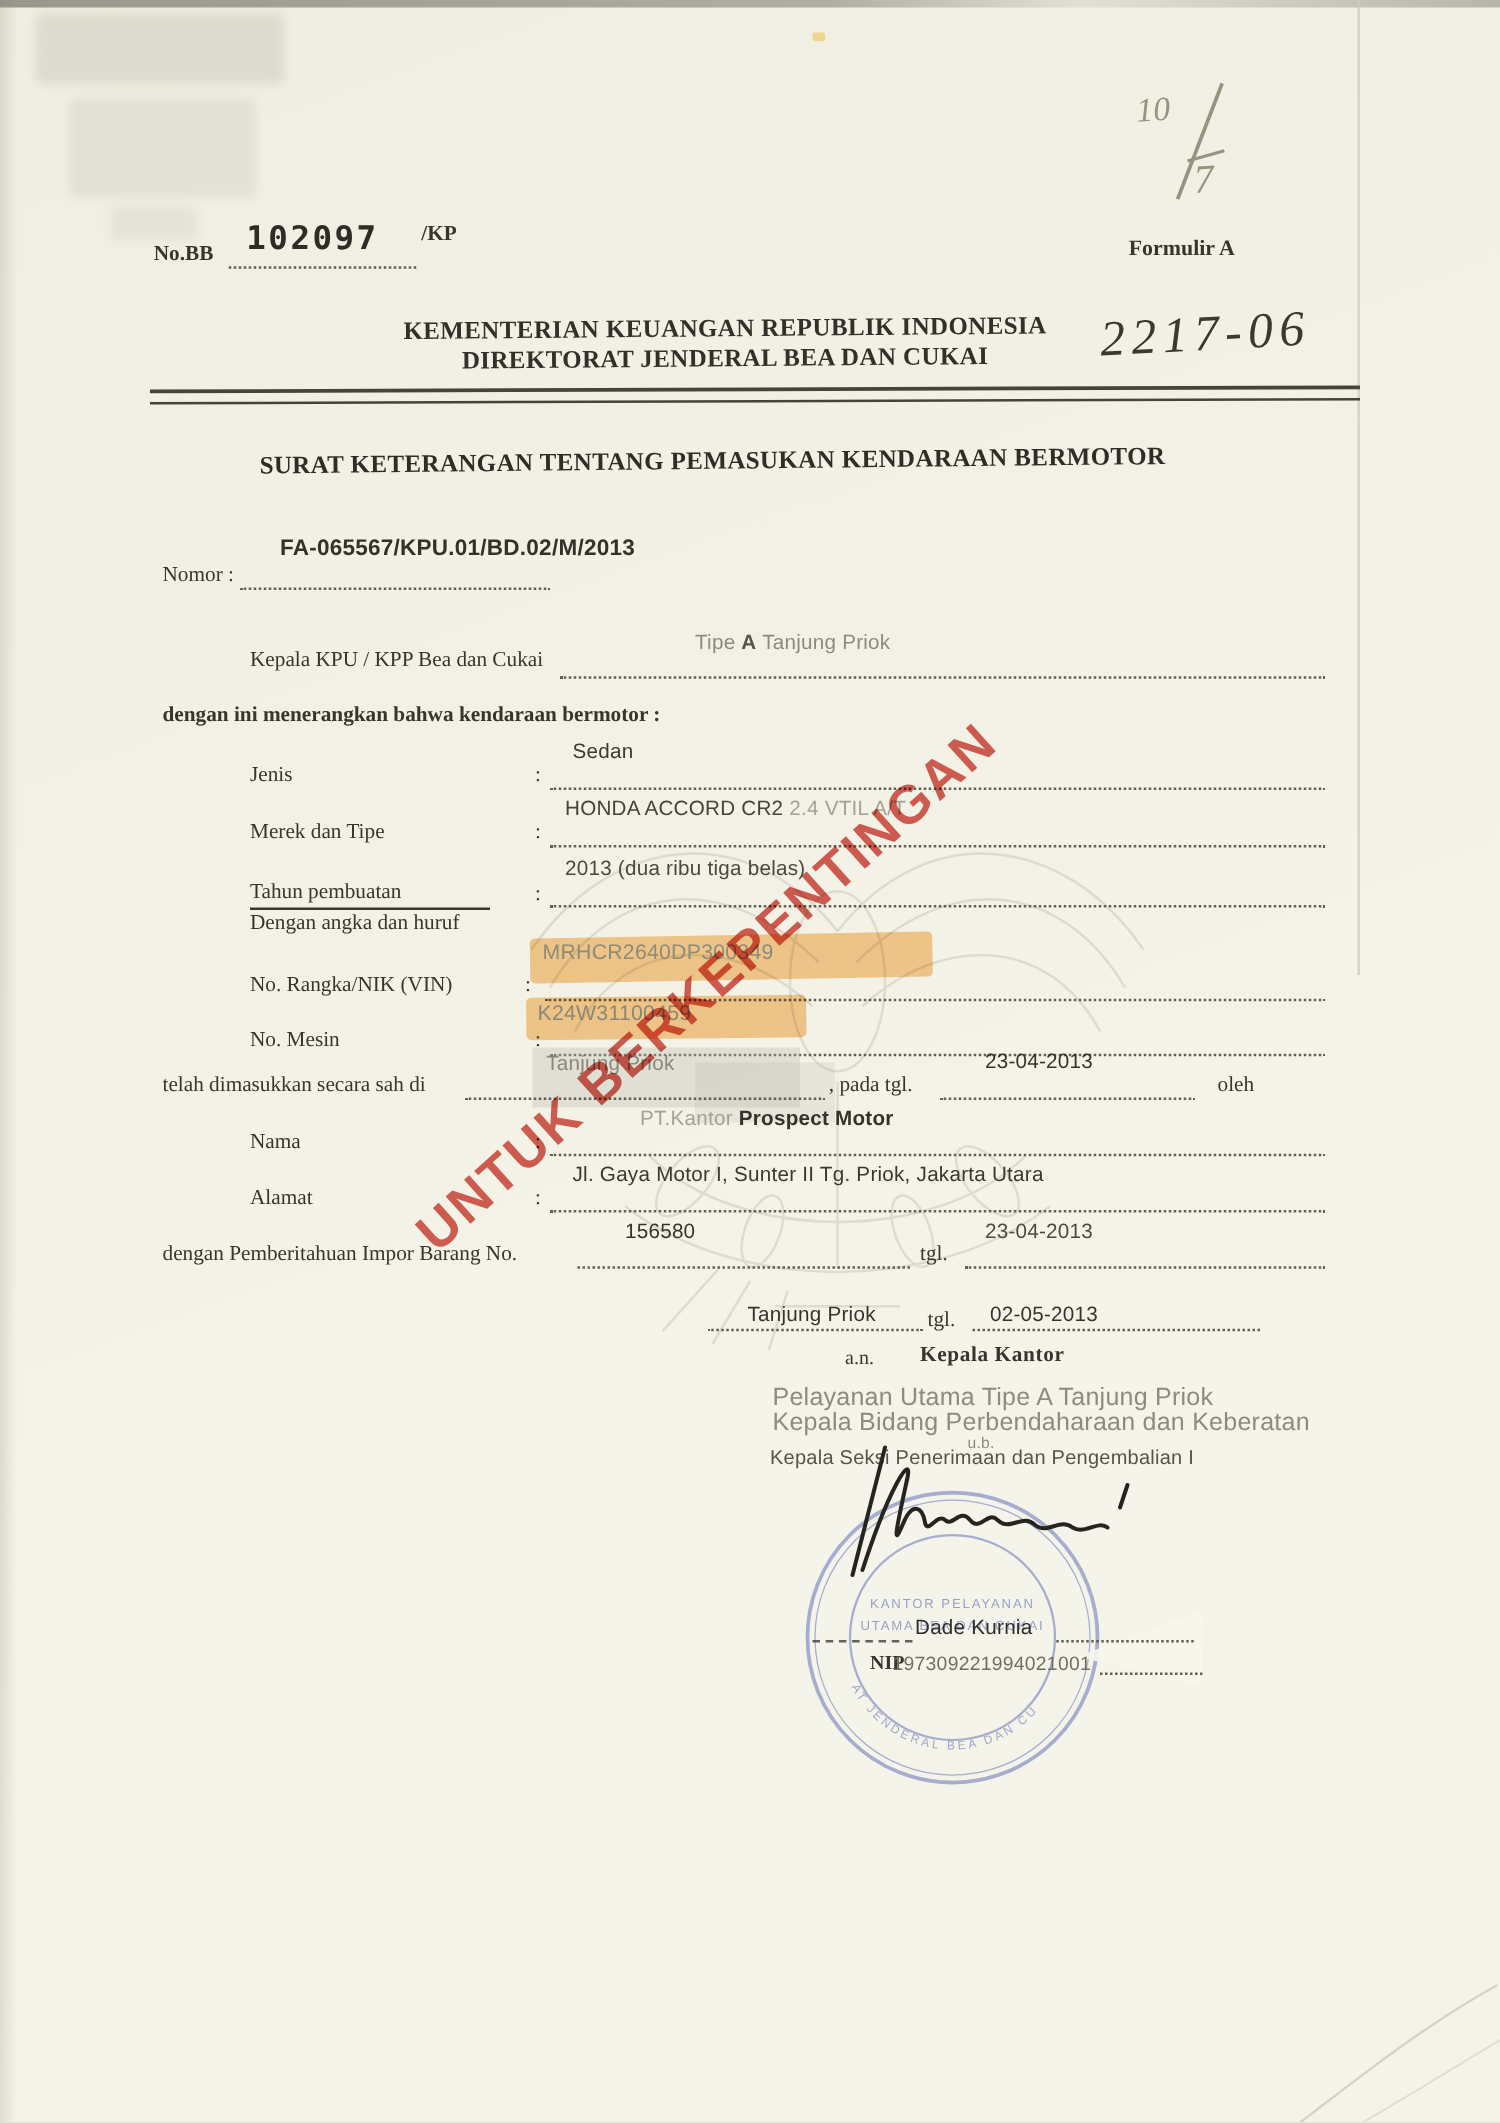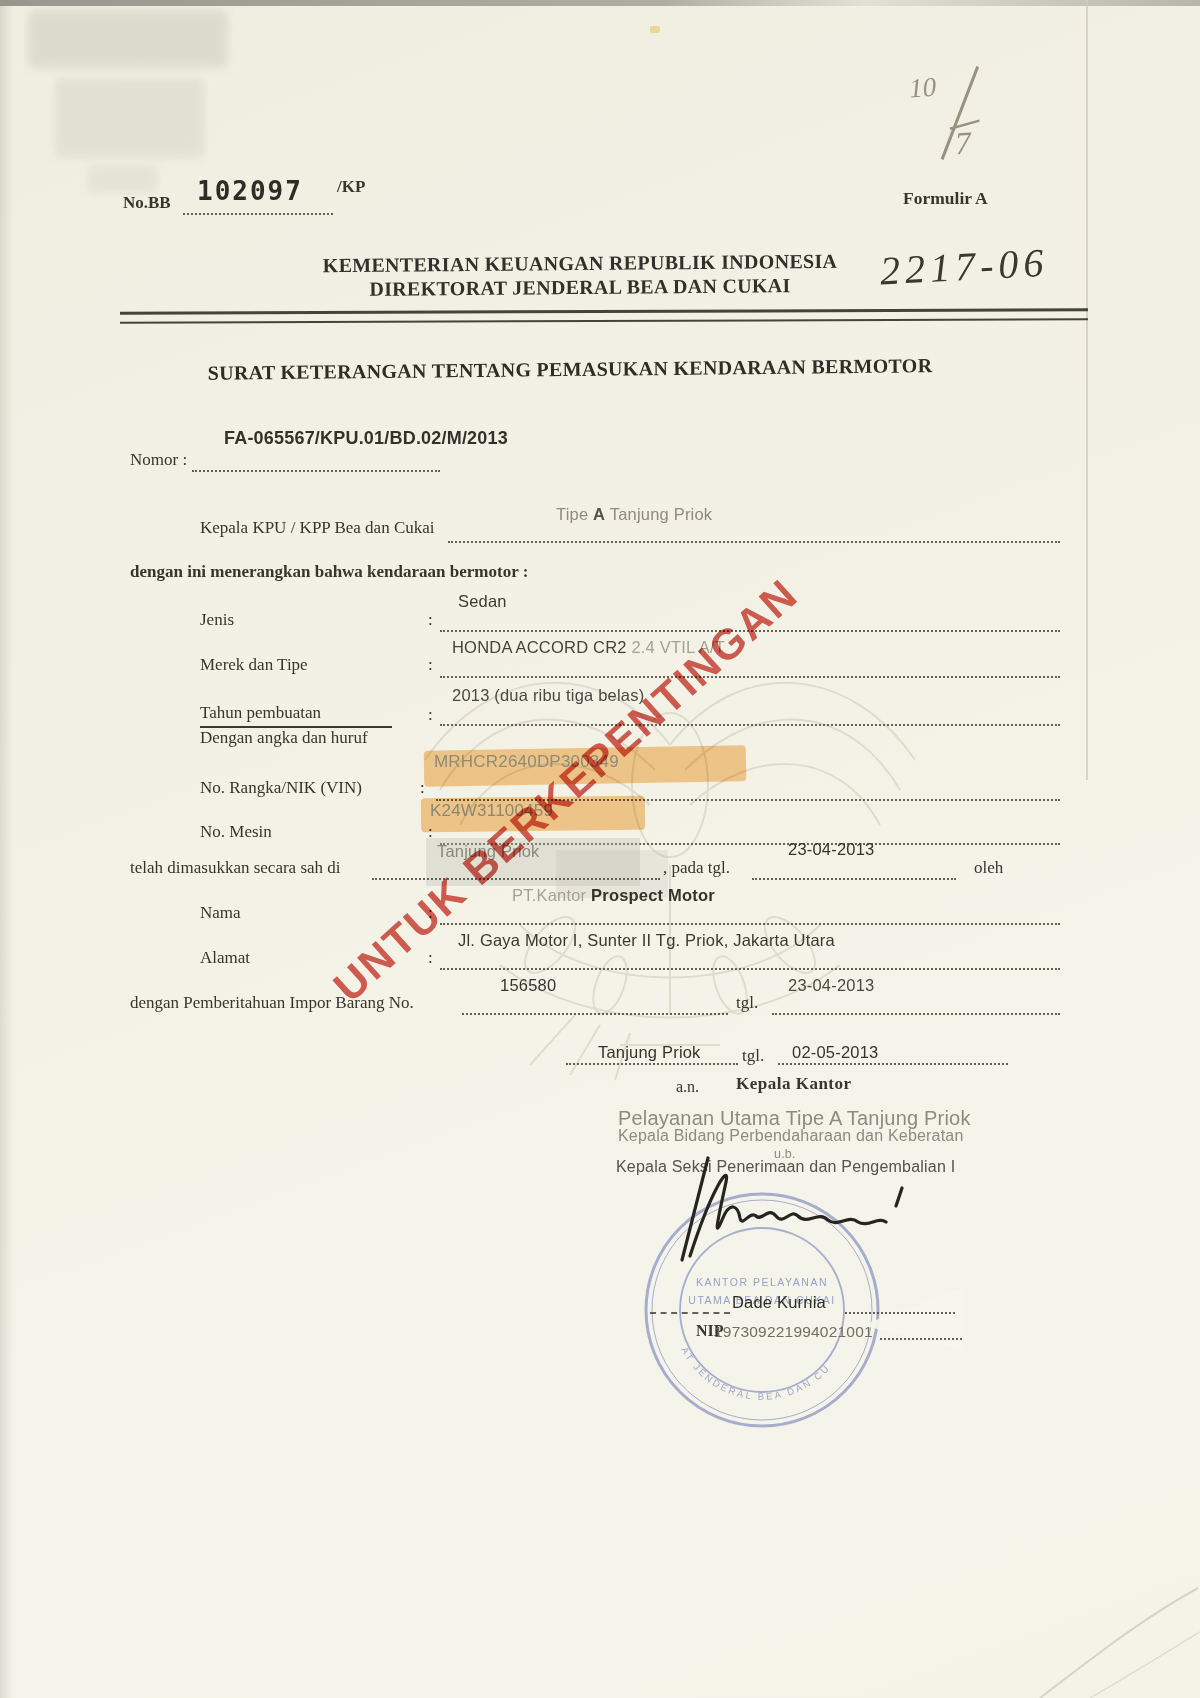--- a/index.html
+++ b/index.html
@@ -176,7 +176,7 @@
   <span class="abs lbl" style="left:676px;top:1078px;font-size:16px;">a.n.</span>
   <span class="abs lbl b" style="left:736px;top:1074px;font-size:17px;letter-spacing:.5px;">Kepala Kantor</span>
   <span class="abs val gray" style="left:618px;top:1107px;font-size:20px;">Pelayanan Utama Tipe A Tanjung Priok</span>
-  <span class="abs val gray" style="left:618px;top:1127px;font-size:16px;">Kepala Bidang Perbendaharaan dan Keberatan</span>
+  <span class="abs val gray" style="left:618px;top:1127px;font-size:20px;">Kepala Bidang Perbendaharaan dan Keberatan</span>
   <span class="abs val gray" style="left:774px;top:1147px;font-size:12.5px;">u.b.</span>
   <span class="abs val" style="left:616px;top:1158px;font-size:16px;color:#565349;">Kepala Seksi Penerimaan dan Pengembalian I</span>
 

